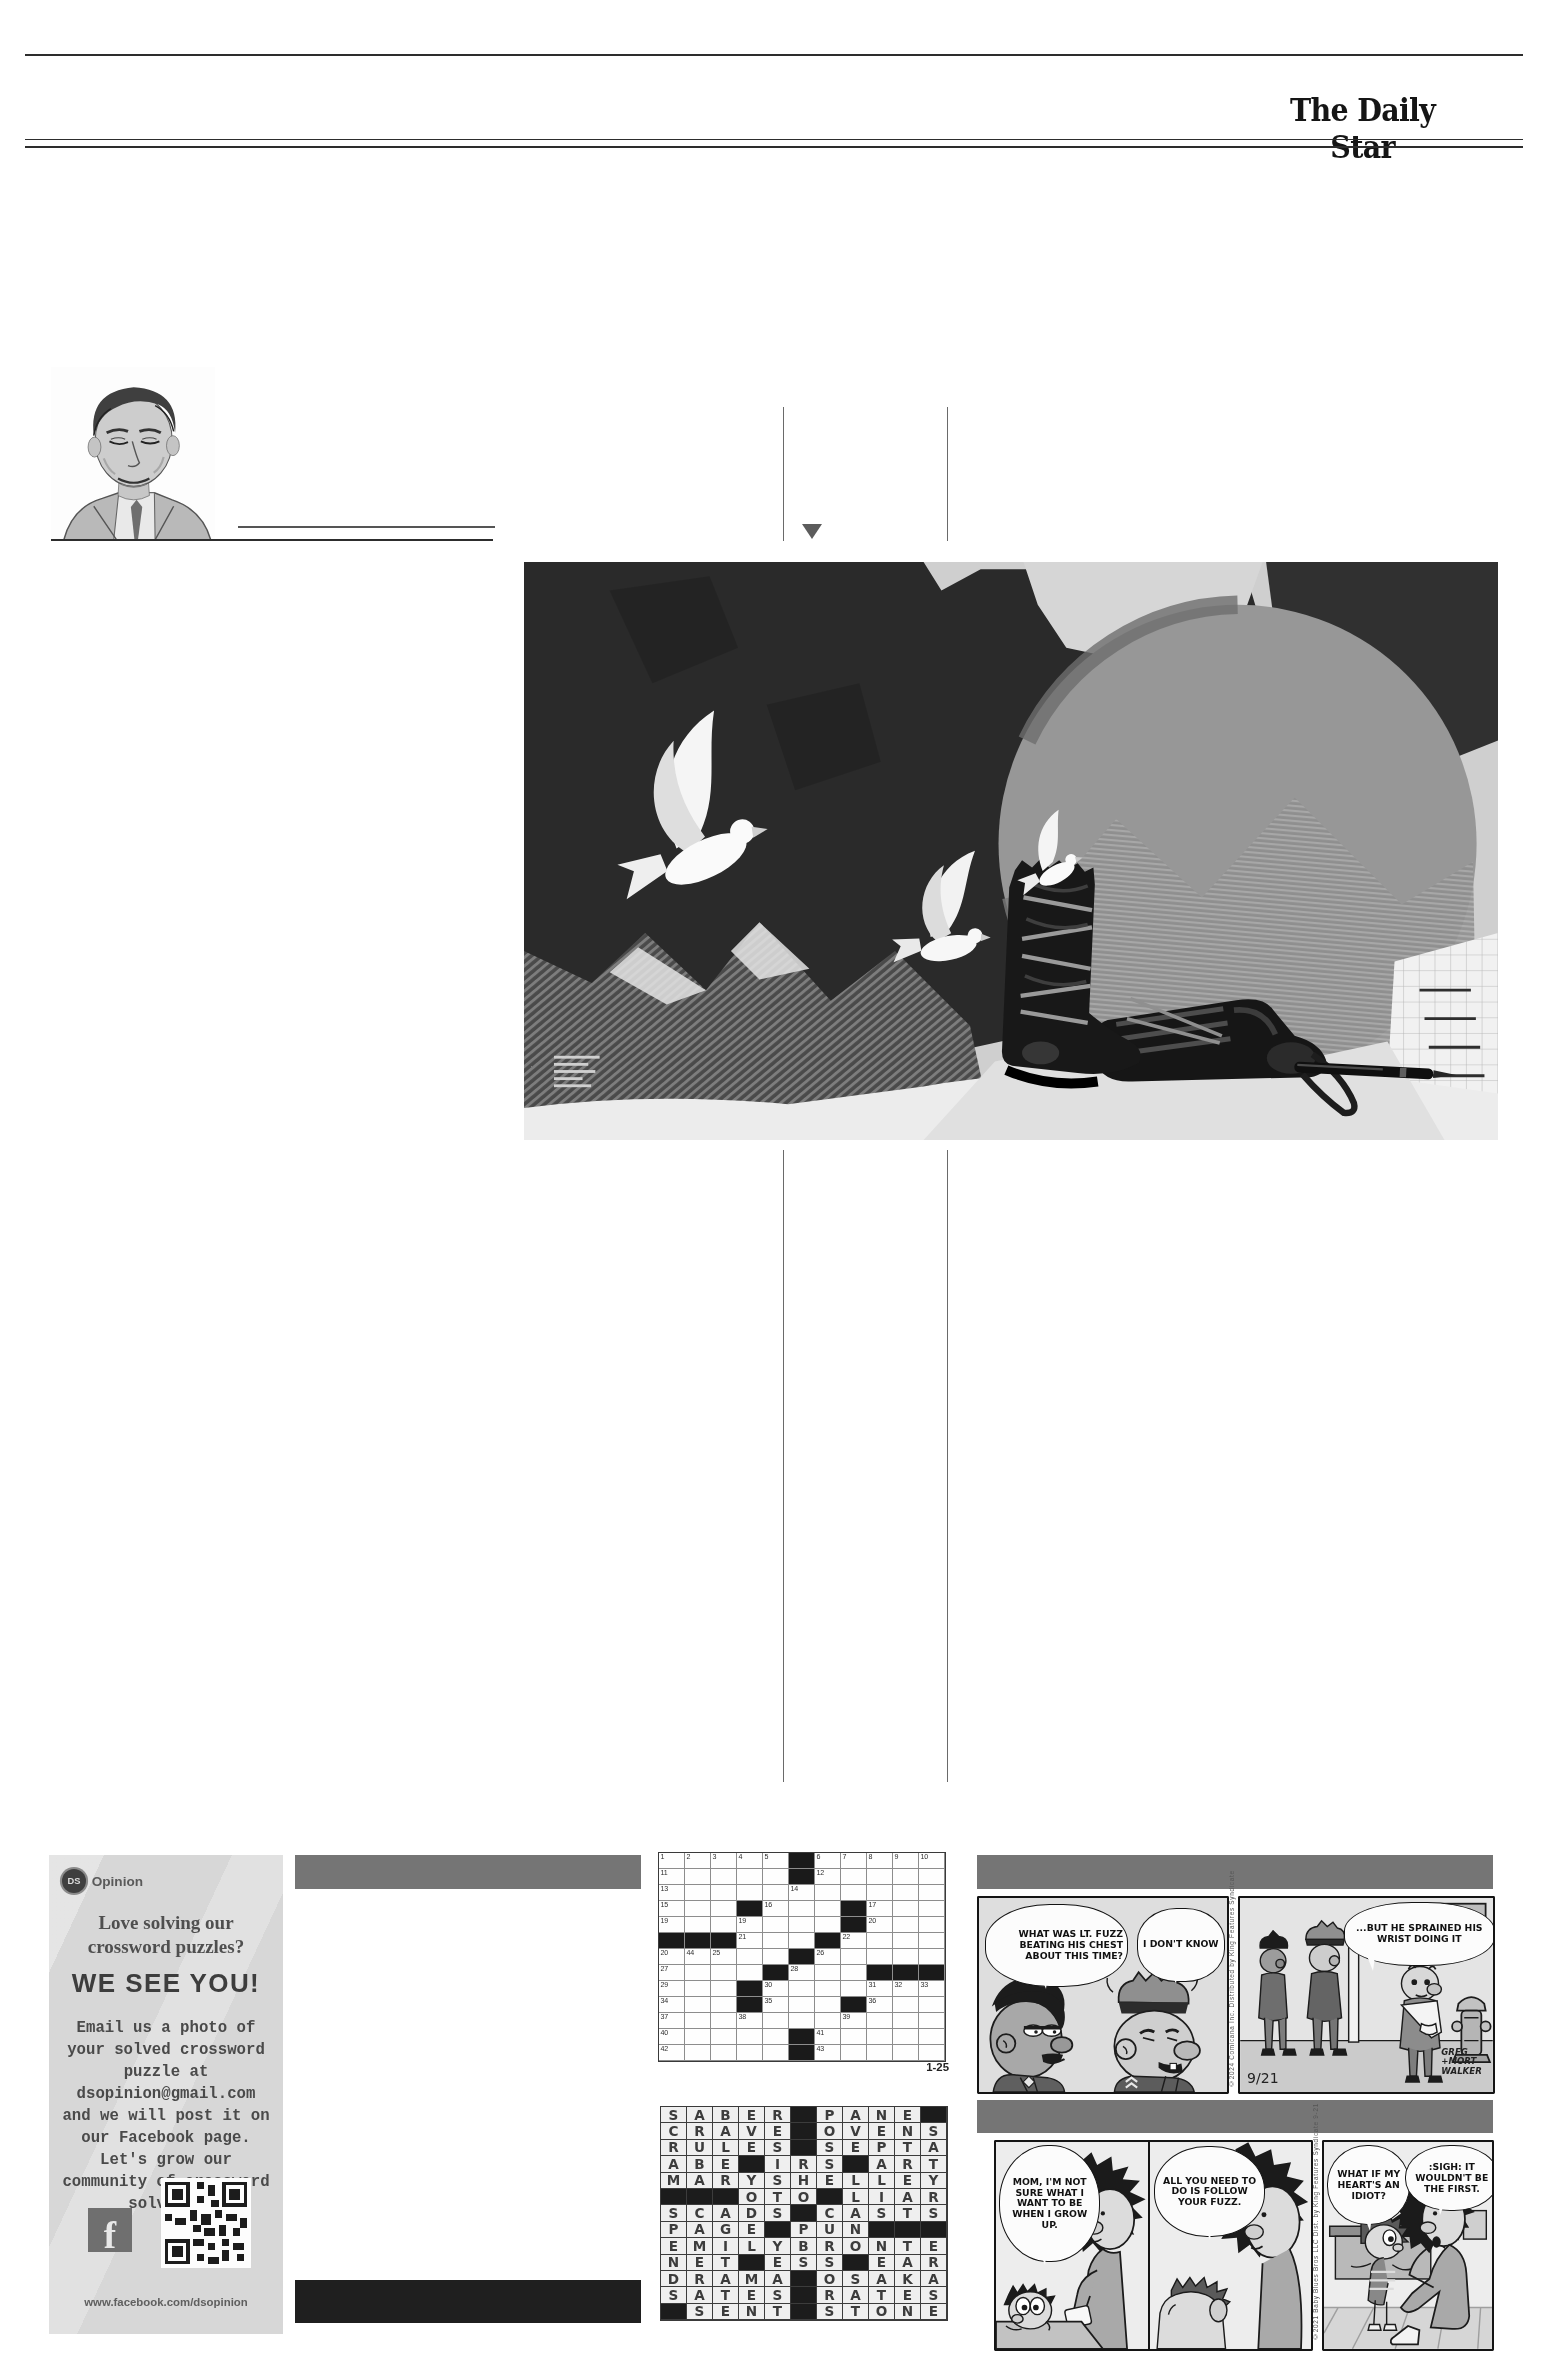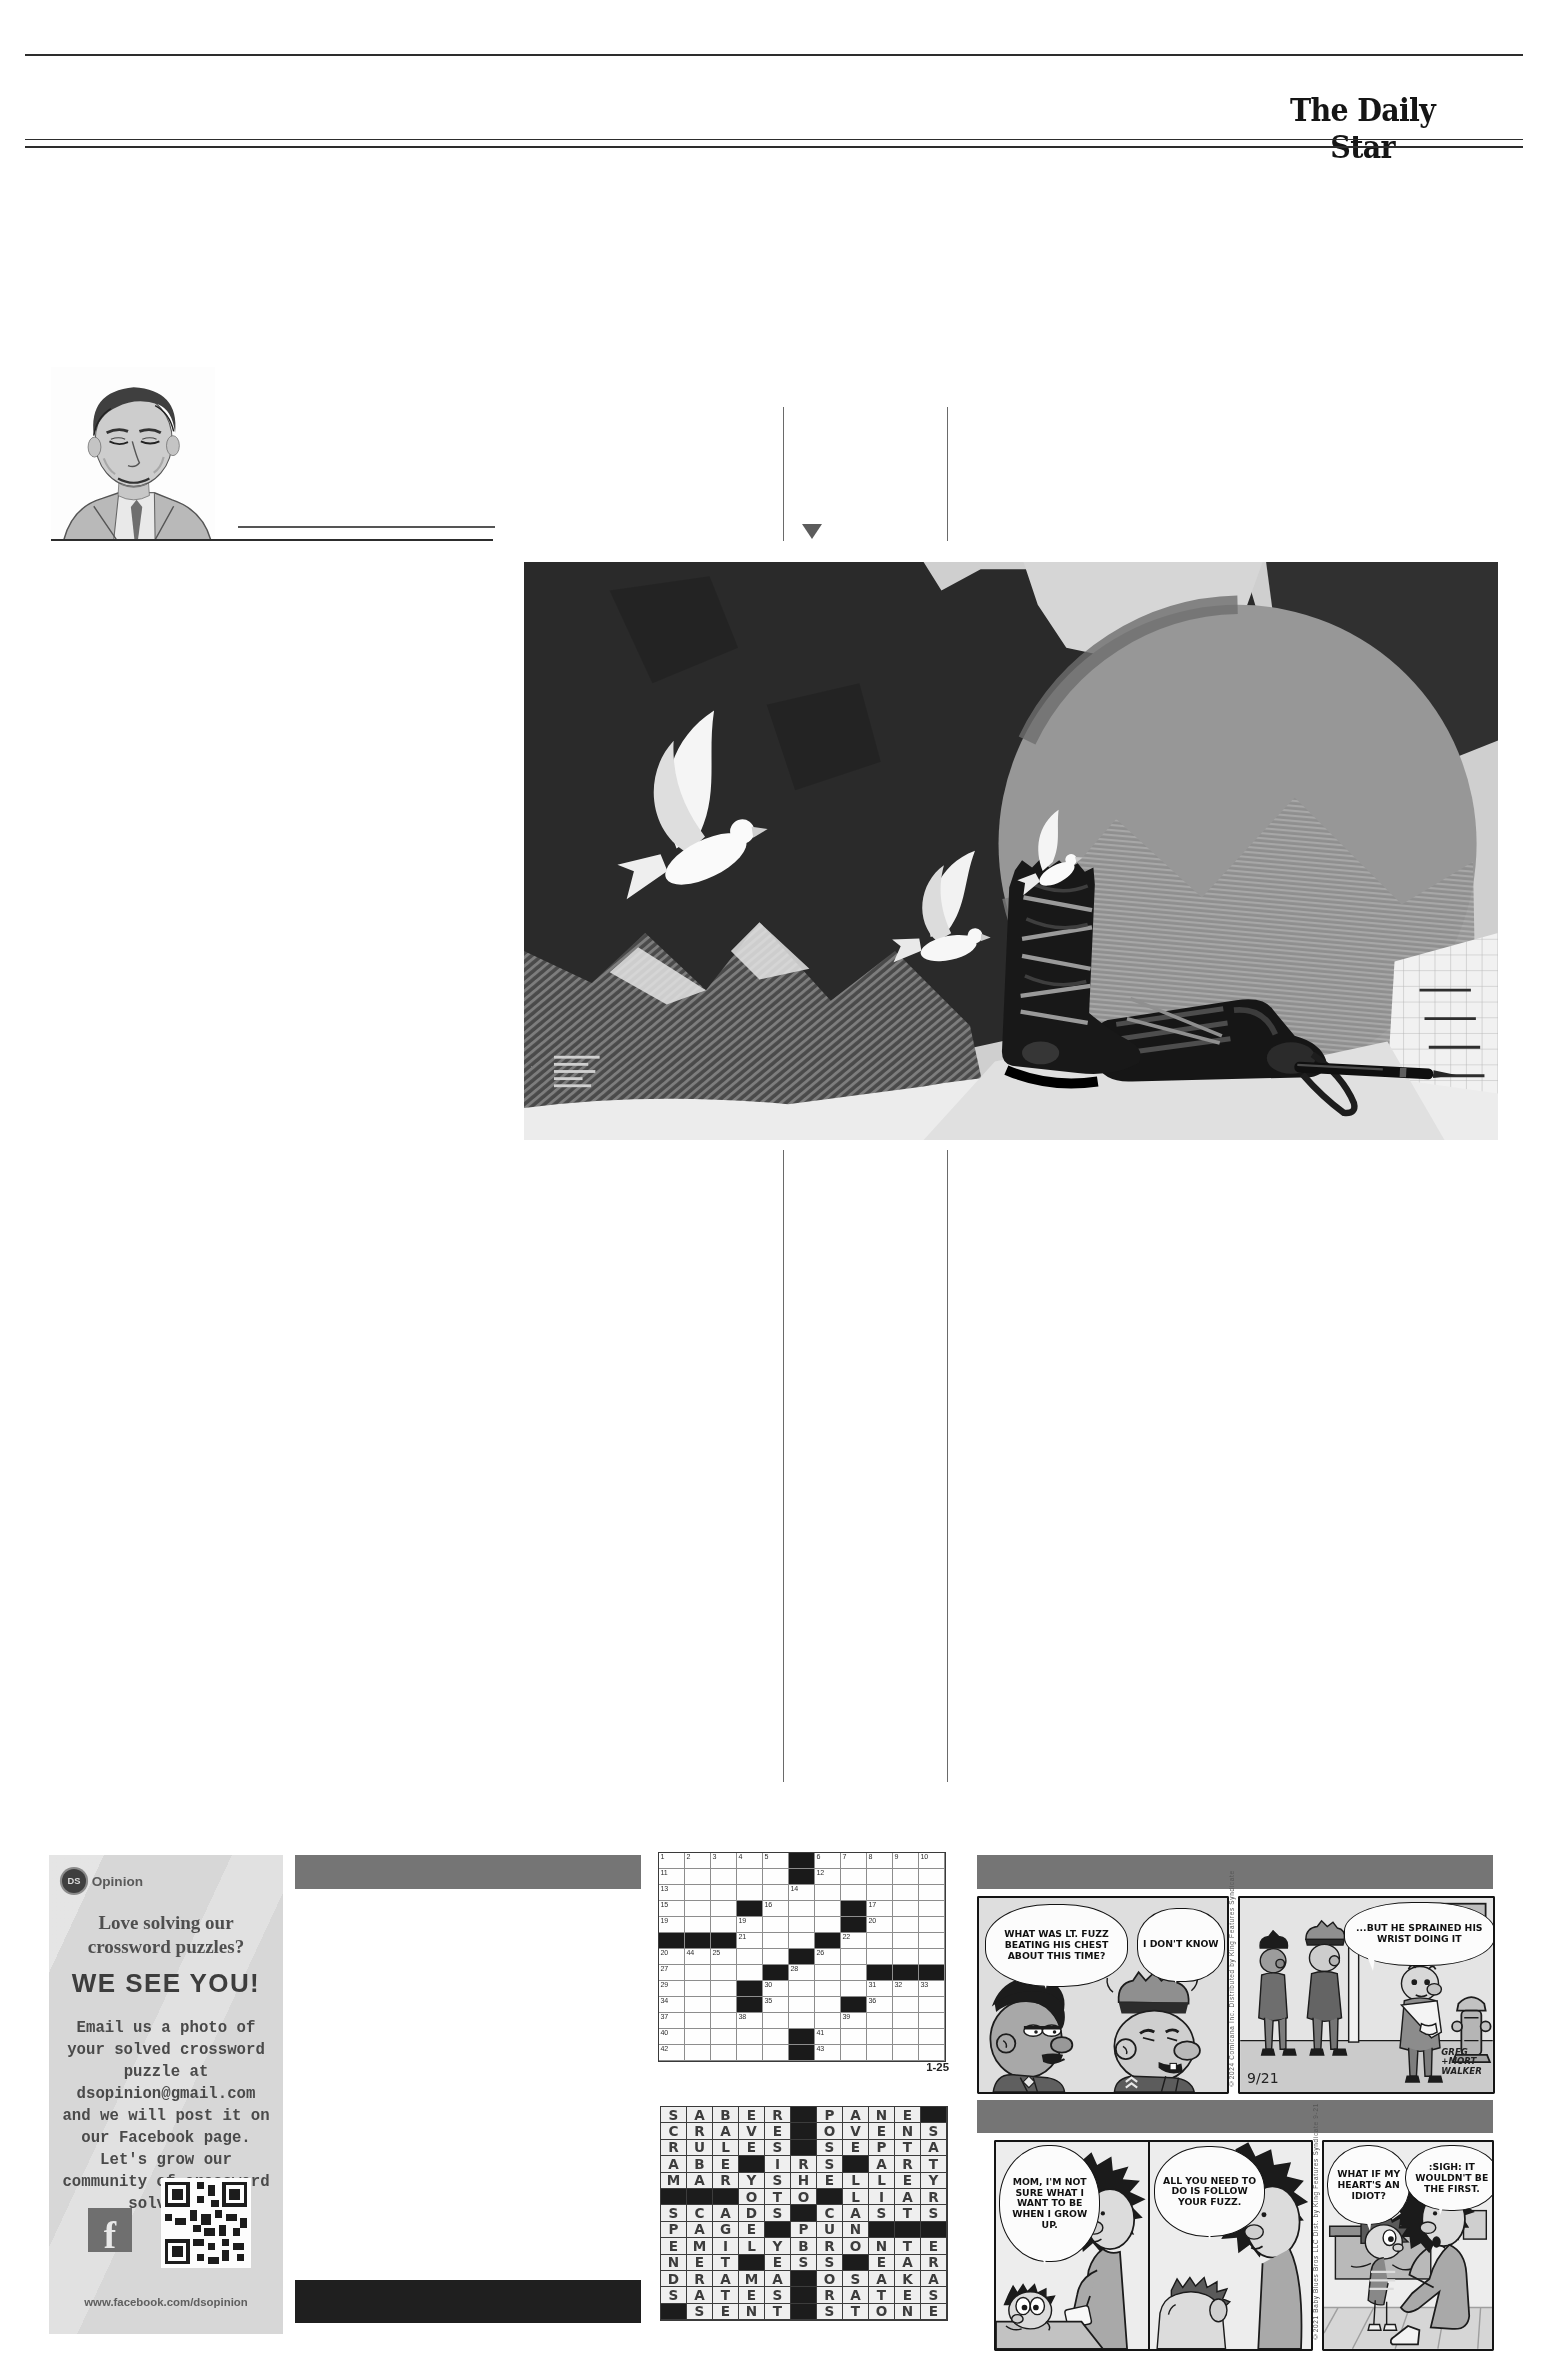--- a/index.html
+++ b/index.html
@@ -693,7 +693,7 @@
         <path d="M206,258 l8,-6 8,6 m-16,8 l8,-6 8,6" stroke="#e8e8e8" stroke-width="3" fill="none"></path>
         <path d="M262,250 l-6,22 M280,252 l-4,20" stroke="#1c1c1c" stroke-width="2"></path>
       </svg>
-      <div class="bubble" style="left:5.7px;top:5.7px;width:133px;height:73px;">
+      <div class="bubble" style="left:5.7px;top:5.7px;width:133px;height:73px;text-align:right;">
           <span>WHAT WAS LT. FUZZ BEATING HIS CHEST ABOUT THIS TIME?</span>
         </div>
       <div class="tail" style="left:61px;top:76px;border-top-color:#fcfcfc;"></div>

